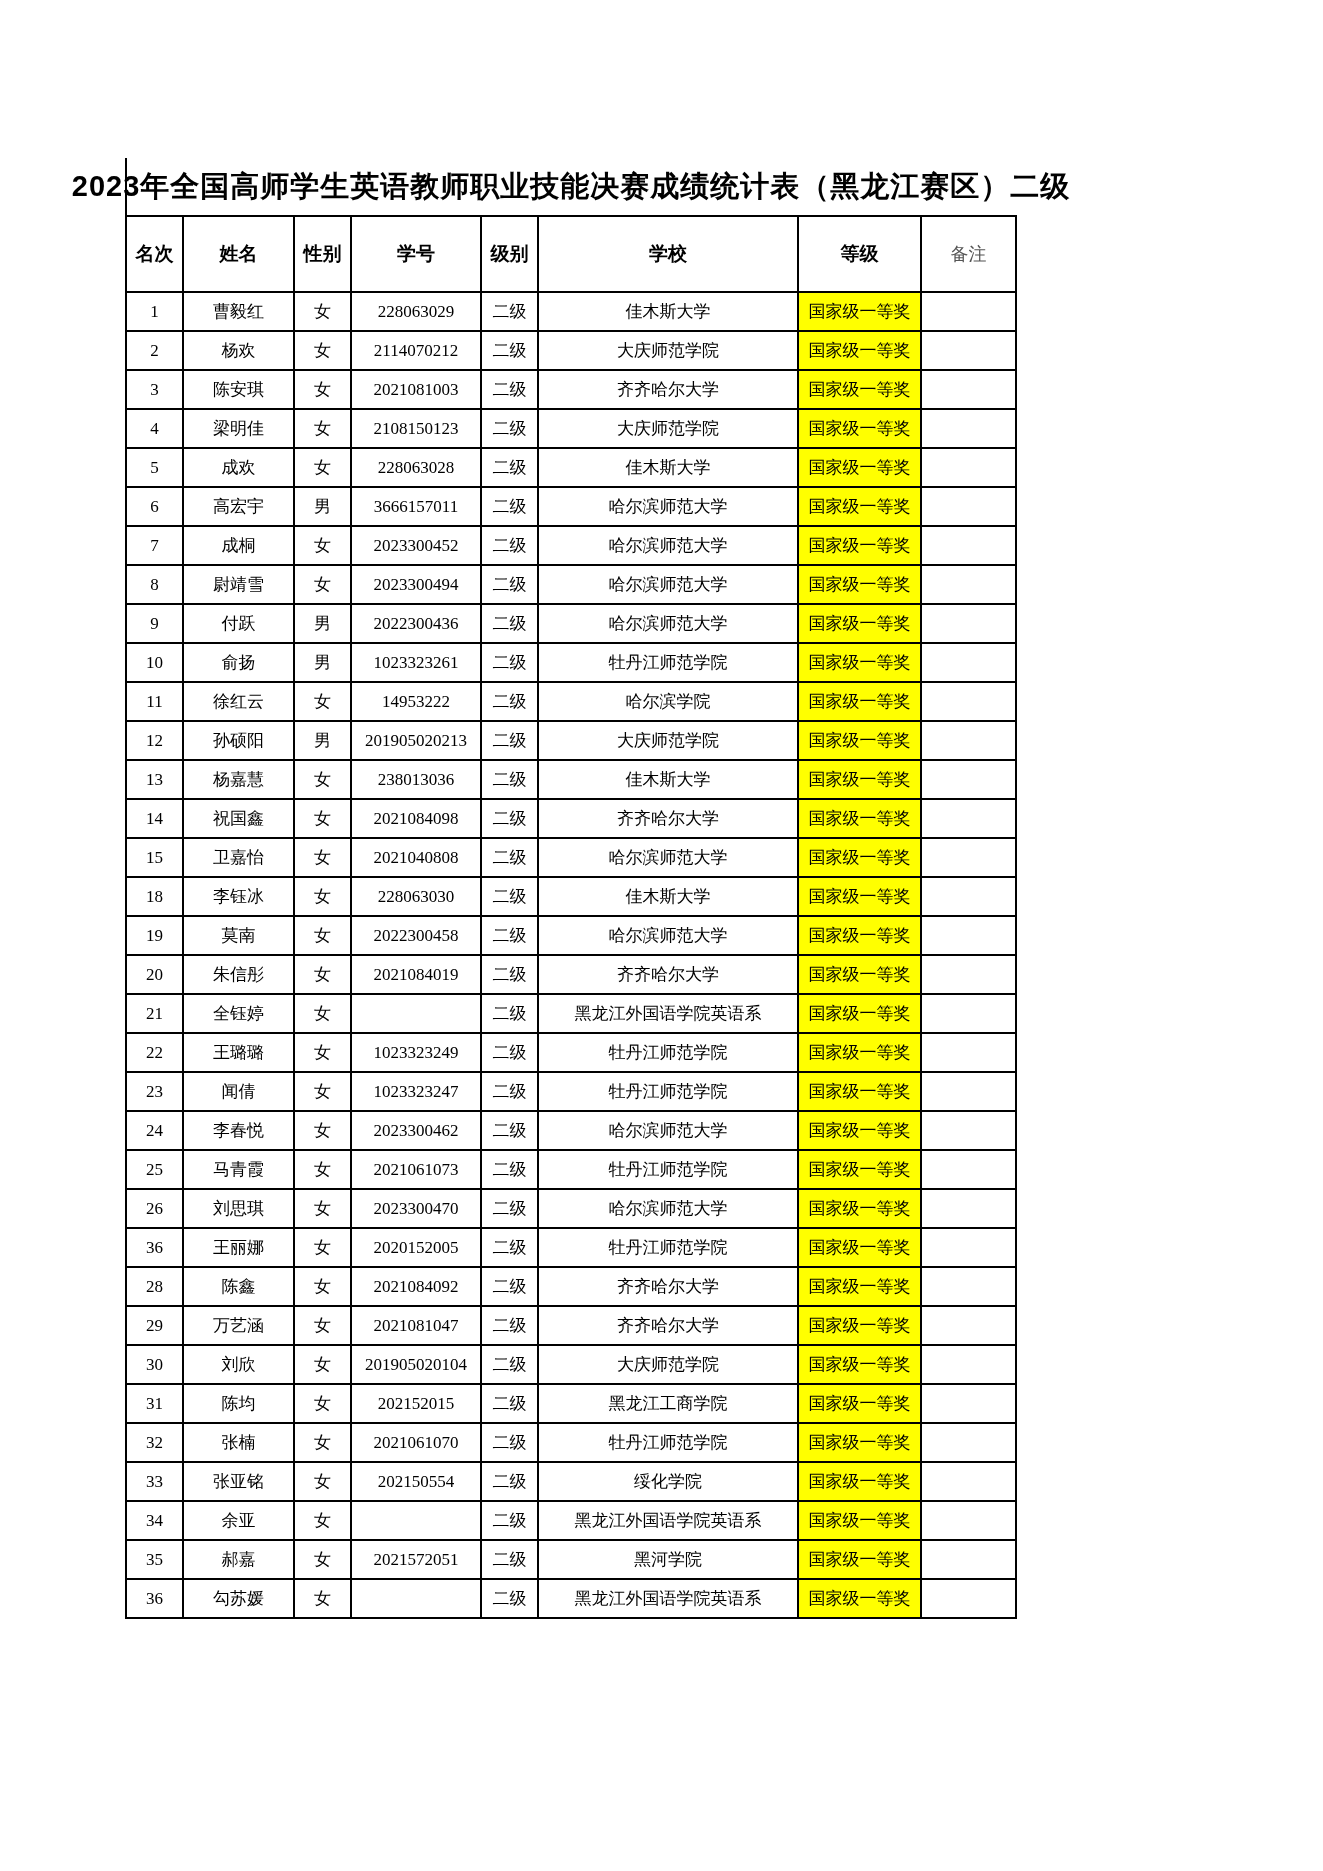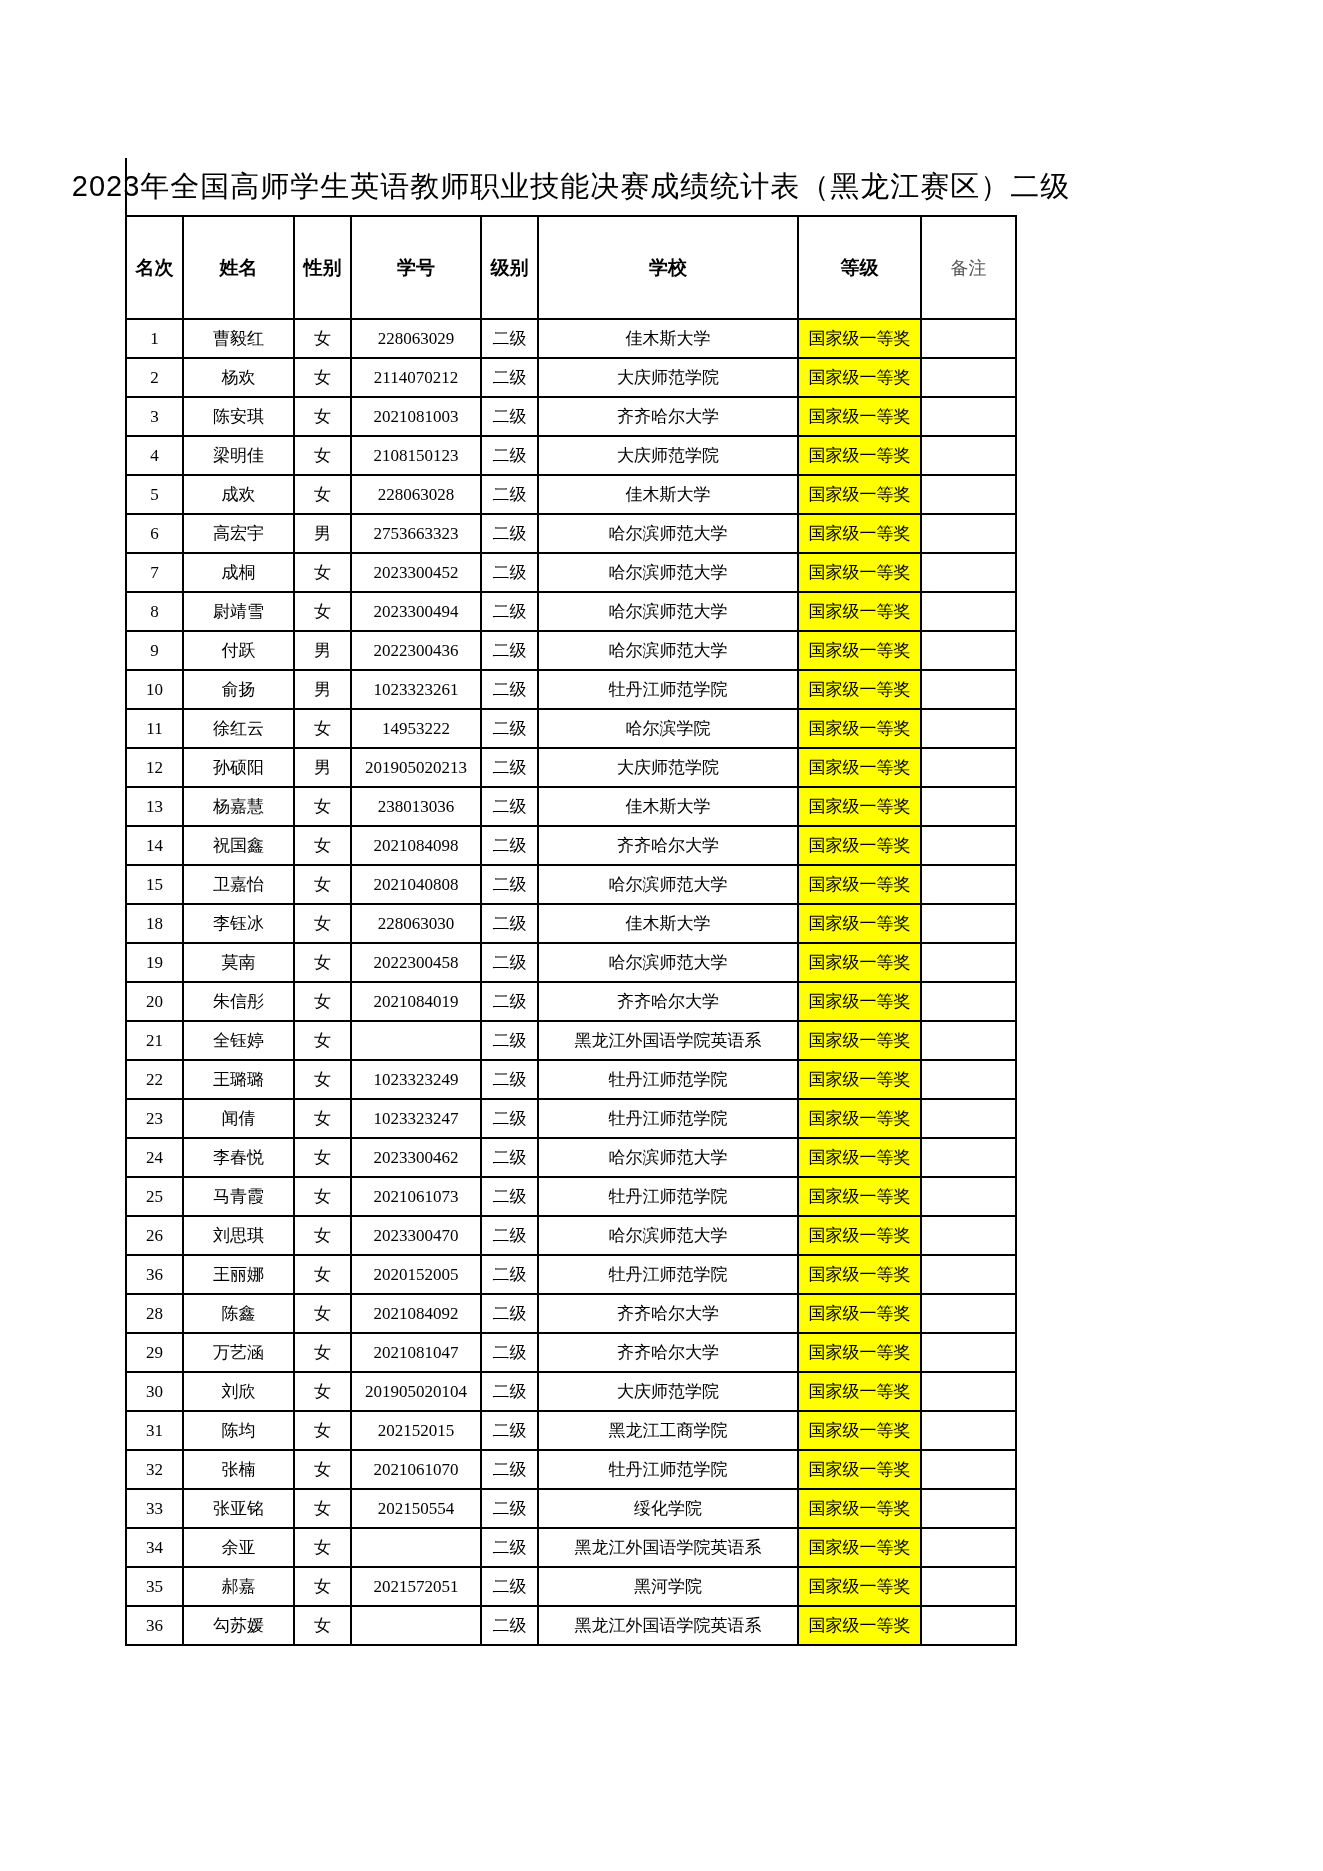--- a/index.html
+++ b/index.html
@@ -12,7 +12,7 @@
     border-left:2px solid #000;
     height:57px;display:flex;align-items:center;justify-content:center;
     font-family:"Liberation Sans","DejaVu Sans",sans-serif;
-    font-weight:400;font-size:29px;letter-spacing:1px;white-space:nowrap;
+    font-weight:700;font-size:29px;letter-spacing:1px;white-space:nowrap;
   }
   table.results{
     border-collapse:collapse;table-layout:fixed;width:890px;

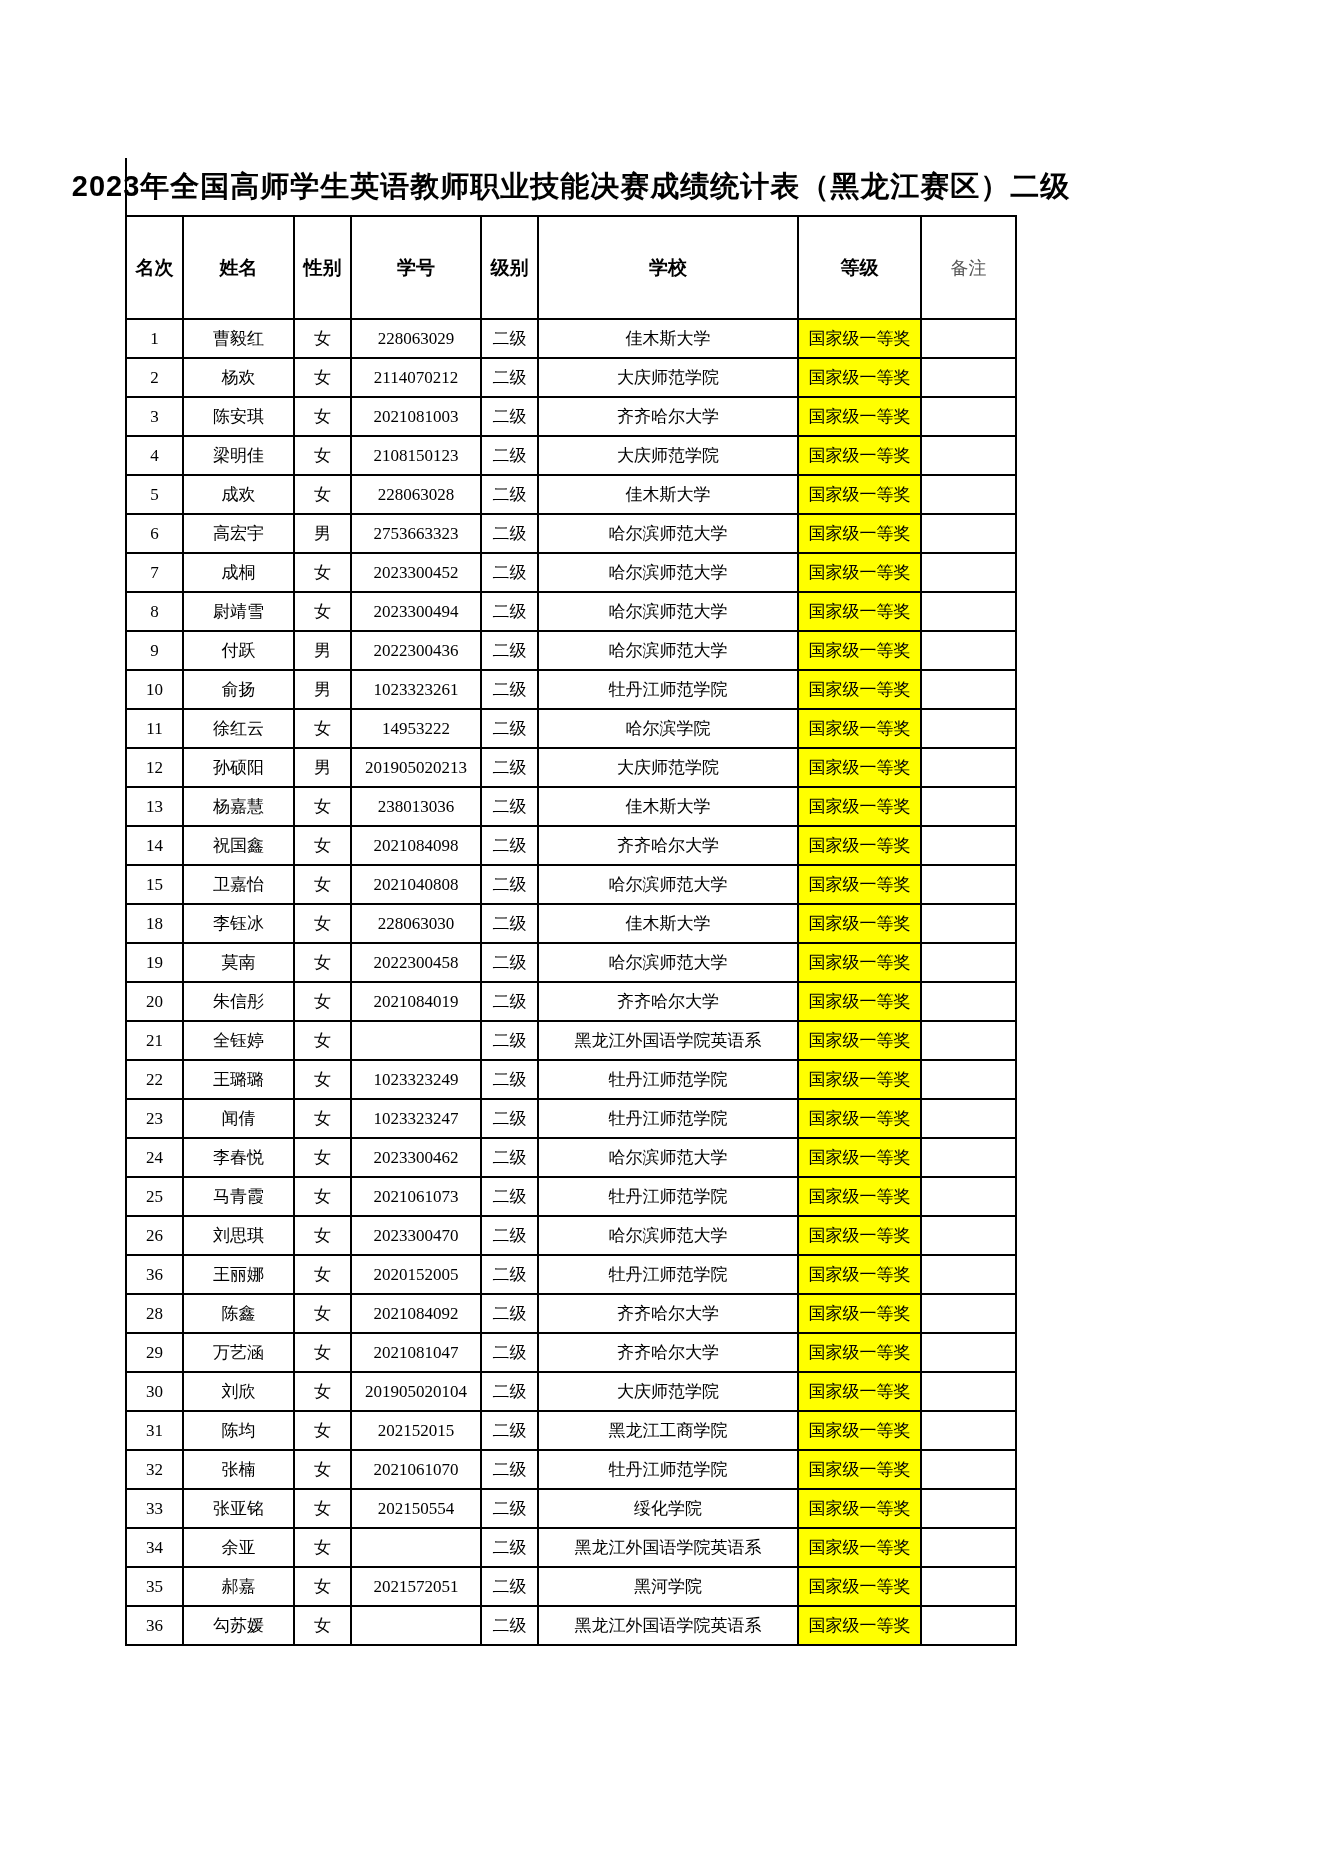--- a/index.html
+++ b/index.html
@@ -22,7 +22,7 @@
     overflow:hidden;white-space:nowrap;padding:0 2px;box-sizing:border-box;
   }
   table.results th{
-    height:103px;
+    height:76px;
     font-family:"Liberation Sans","DejaVu Sans",sans-serif;
     font-weight:700;font-size:19px;
   }

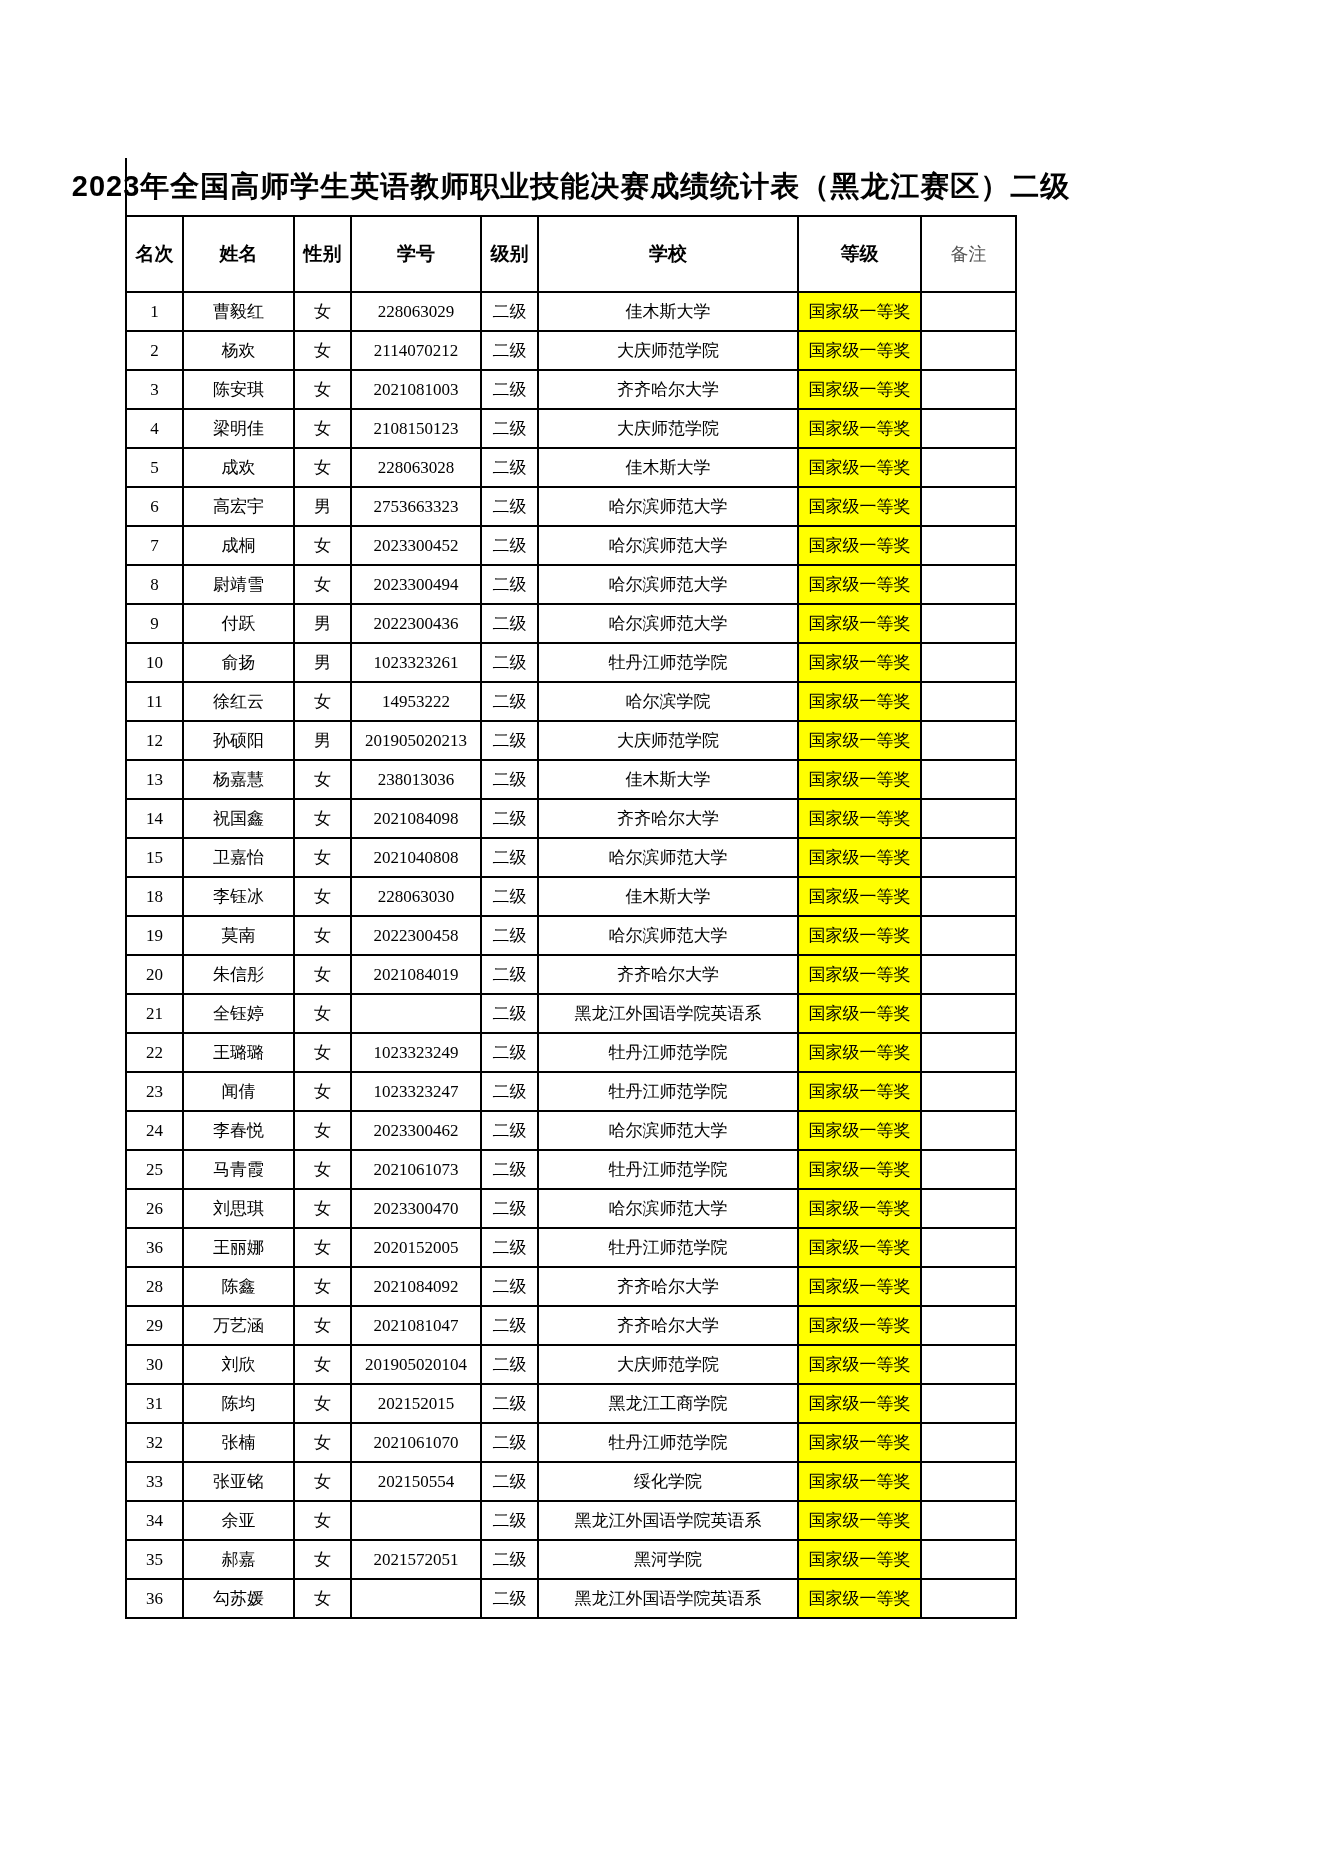--- a/index.html
+++ b/index.html
@@ -126,7 +126,7 @@
     <td class="c-rank">6</td>
     <td class="c-name">高宏宇</td>
     <td class="c-gender">男</td>
-    <td class="c-id">2753663323</td>
+    <td class="c-id">3666157011</td>
     <td class="c-level">二级</td>
     <td class="c-school">哈尔滨师范大学</td>
     <td class="c-award" style="background: rgb(255, 255, 0);">国家级一等奖</td>

